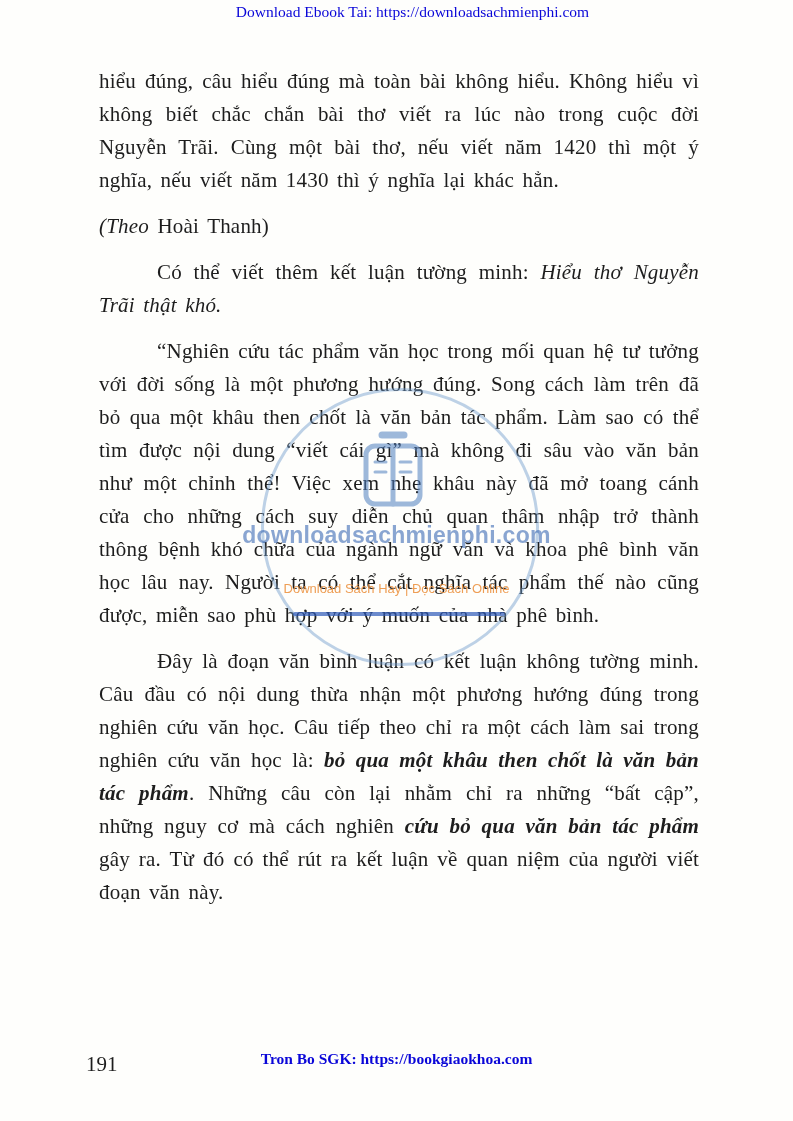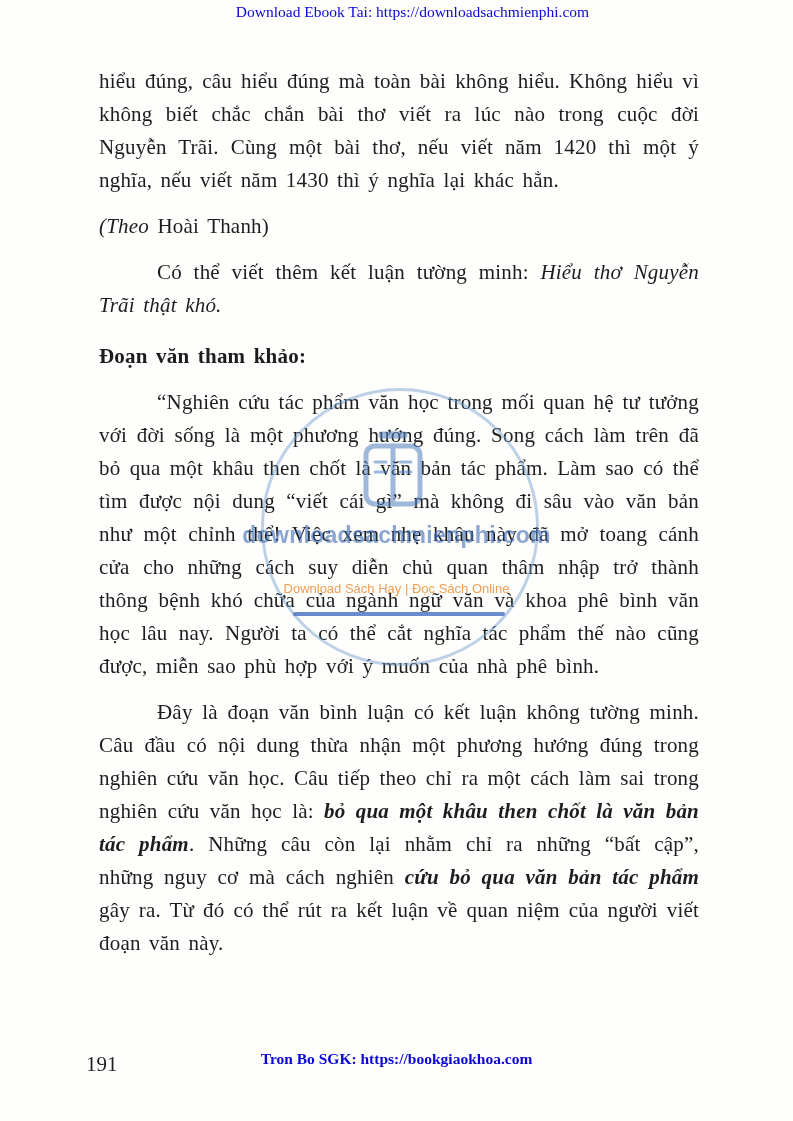--- a/index.html
+++ b/index.html
@@ -63,7 +63,6 @@
 
   <p class="indent"><span>Có thể viết thêm kết luận tường minh: </span><span class="it">Hiểu thơ Nguyễn Trãi thật khó.</span></p>
 
-  <p class="heading">Đoạn văn tham khảo:</p>
 
   <p class="indent">“Nghiên cứu tác phẩm văn học trong mối quan hệ tư tưởng với đời sống là một phương hướng đúng. Song cách làm trên đã bỏ qua một khâu then chốt là văn bản tác phẩm. Làm sao có thể tìm được nội dung “viết cái gì” mà không đi sâu vào văn bản như một chỉnh thể! Việc xem nhẹ khâu này đã mở toang cánh cửa cho những cách suy diễn chủ quan thâm nhập trở thành thông bệnh khó chữa của ngành ngữ văn và khoa phê bình văn học lâu nay. Người ta có thể cắt nghĩa tác phẩm thế nào cũng được, miễn sao phù hợp với ý muốn của nhà phê bình.</p>
 

